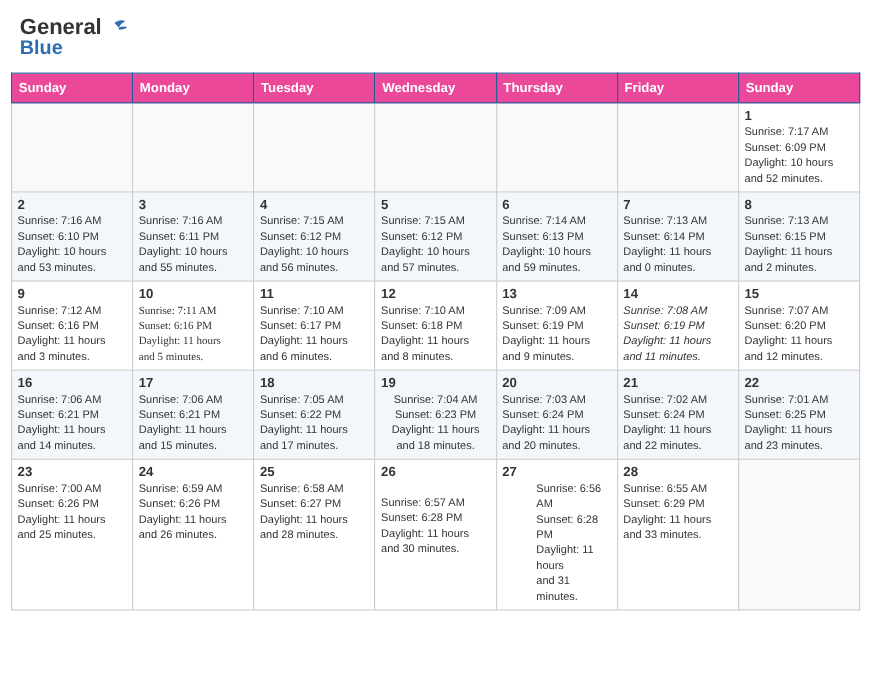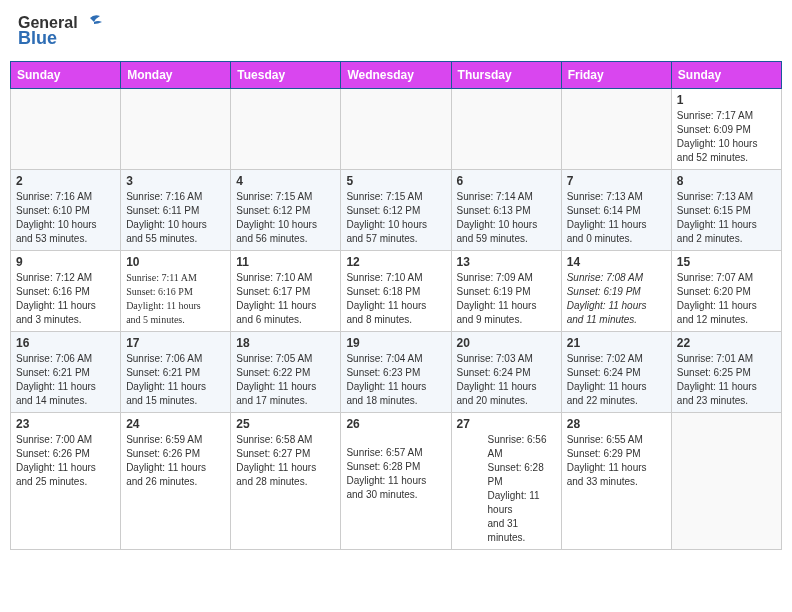--- a/index.html
+++ b/index.html
@@ -82,7 +82,7 @@
 <div class="header">
   <div class="logo">
     <div style="display:flex;align-items:center;">
-      <span style="font-size:16px;font-weight:bold;color:#333;">General</span>
+      <span style="font-size:20px;font-weight:bold;color:#333;">General</span>
       <svg width="22" height="18" viewBox="0 0 22 18" style="margin-left:2px;">
         <path d="M10 4 Q14 0 20 2 Q16 4 14 8 Q12 6 10 4Z" fill="#2e6db4"></path>
         <path d="M14 8 Q18 6 22 8 Q18 10 14 10Z" fill="#2e6db4"></path>

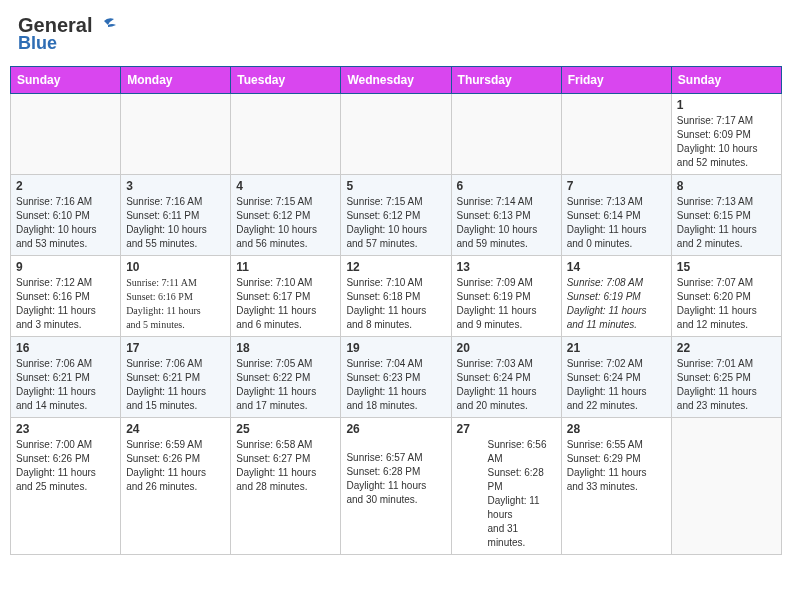--- a/index.html
+++ b/index.html
@@ -40,7 +40,7 @@
       border: 1px solid #ccc;
     }
     .calendar th {
-      background-color: #d946ef;
+      background-color: #ec4899;
       color: #fff;
       font-size: 12px;
       font-weight: bold;

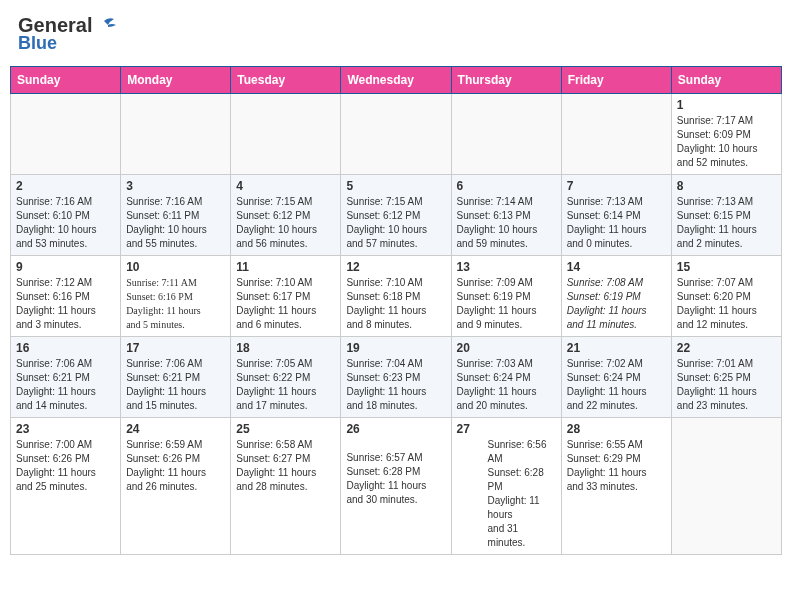--- a/index.html
+++ b/index.html
@@ -246,7 +246,7 @@
         </td>
         <td>
           <span class="day-number">19</span>
-          <div class="day-info" style="white-space: pre-line;">Sunrise: 7:04 AM
+          <div class="day-info" style="white-space: pre-line; text-align: center;">Sunrise: 7:04 AM
 Sunset: 6:23 PM
 Daylight: 11 hours
 and 18 minutes.</div>

